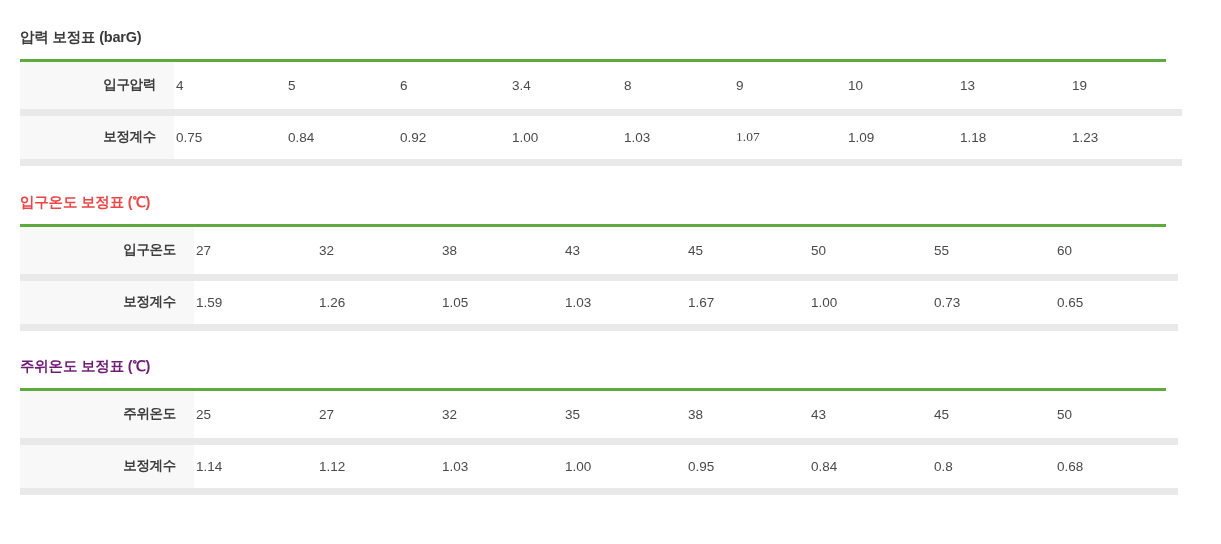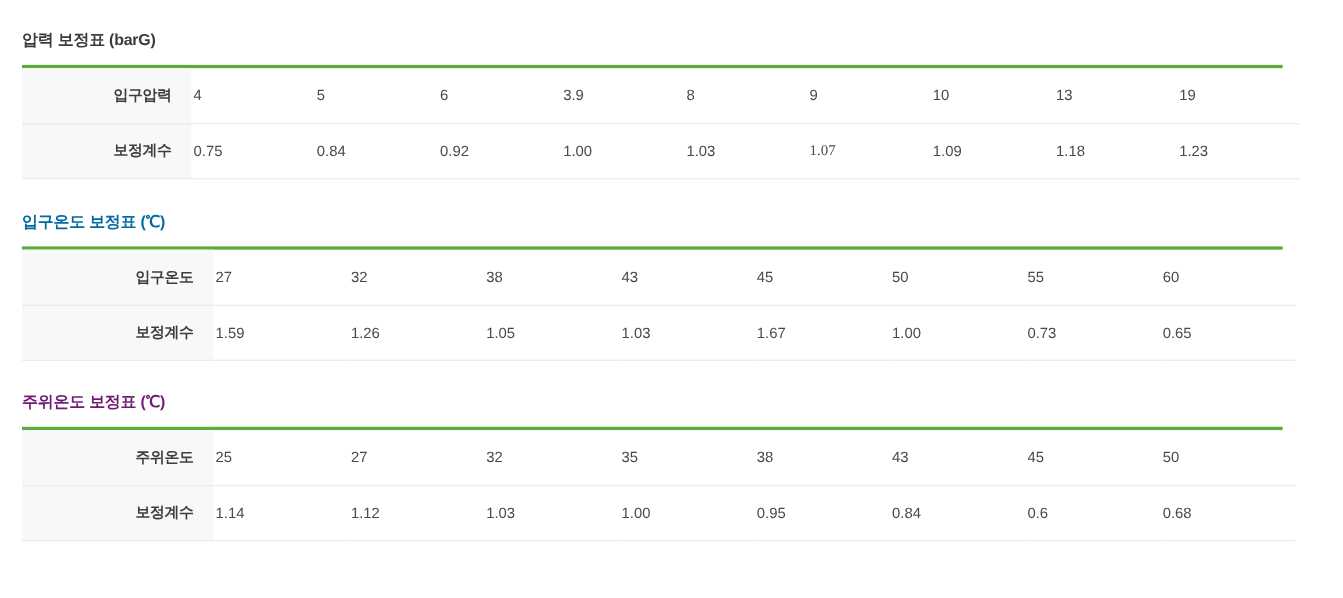--- a/index.html
+++ b/index.html
@@ -51,7 +51,7 @@
   }
   table.ctable th,
   table.ctable td {
-    border-bottom: 1px solid #c2410c;
+    border-bottom: 7px solid #c2410c;
     font-weight: normal;
     font-size: 13.5px;
     color: #444444;

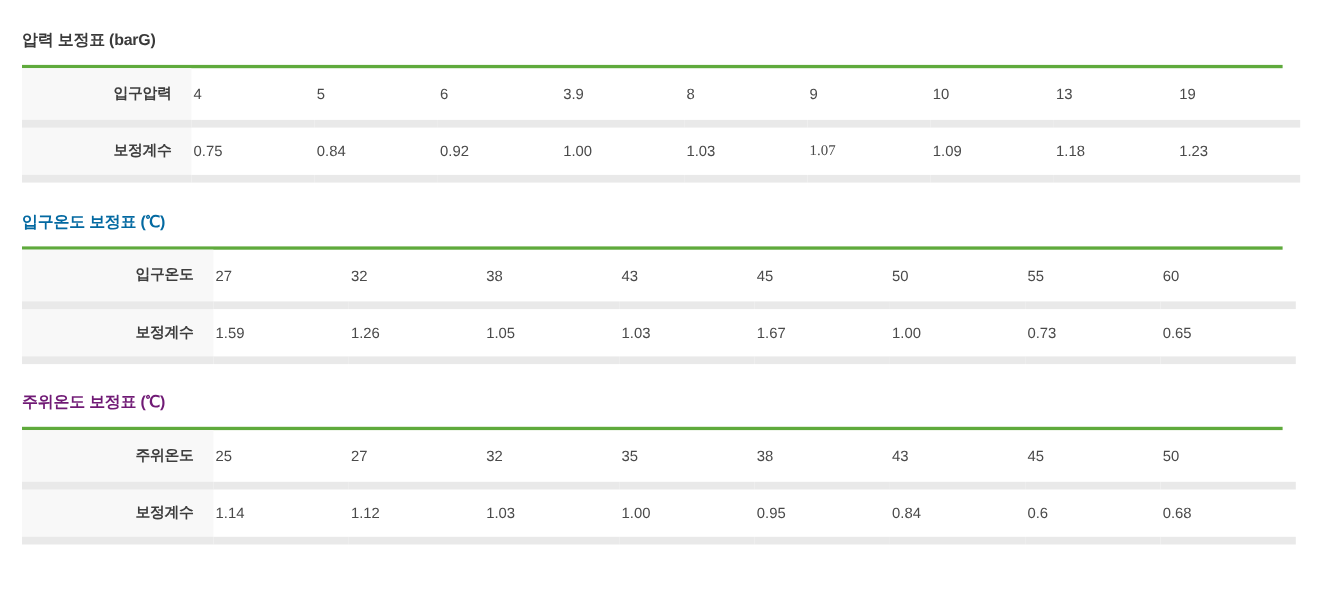--- a/index.html
+++ b/index.html
@@ -100,7 +100,7 @@
             <td class="cell" style="border-bottom-color: rgb(233, 233, 233);">4</td>
             <td class="cell" style="border-bottom-color: rgb(233, 233, 233);">5</td>
             <td class="cell" style="border-bottom-color: rgb(233, 233, 233);">6</td>
-            <td class="cell" style="border-bottom-color: rgb(233, 233, 233);">3.9</td>
+            <td class="cell" style="border-bottom-color: rgb(233, 233, 233);">3.4</td>
             <td class="cell" style="border-bottom-color: rgb(233, 233, 233);">8</td>
             <td class="cell" style="border-bottom-color: rgb(233, 233, 233);">9</td>
             <td class="cell" style="border-bottom-color: rgb(233, 233, 233);">10</td>

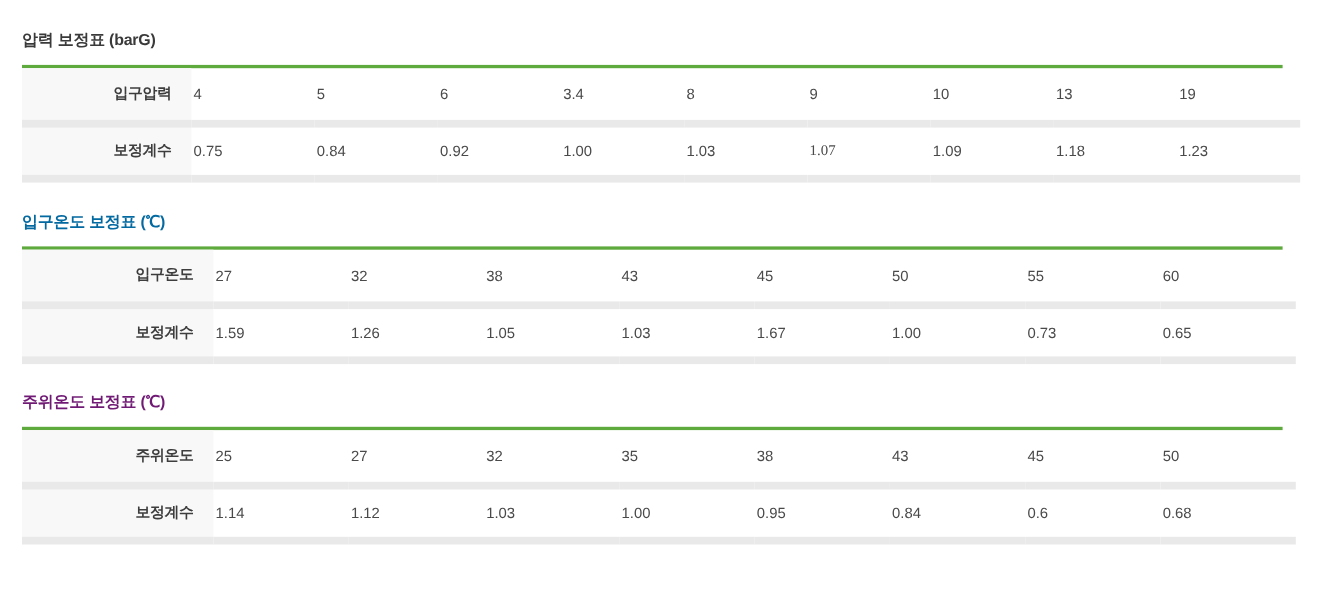--- a/index.html
+++ b/index.html
@@ -125,7 +125,7 @@
   </div>
 
   <div class="section" id="sec1">
-    <h2 class="section-title" style="color: #0369a1;">입구온도 보정표 (℃)</h2>
+    <h2 class="section-title" style="color: #ef4444;">입구온도 보정표 (℃)</h2>
     <div class="tbl-wrap" style="border-top-color: rgb(95, 170, 60);">
       <table class="ctable t2">
         <tbody>

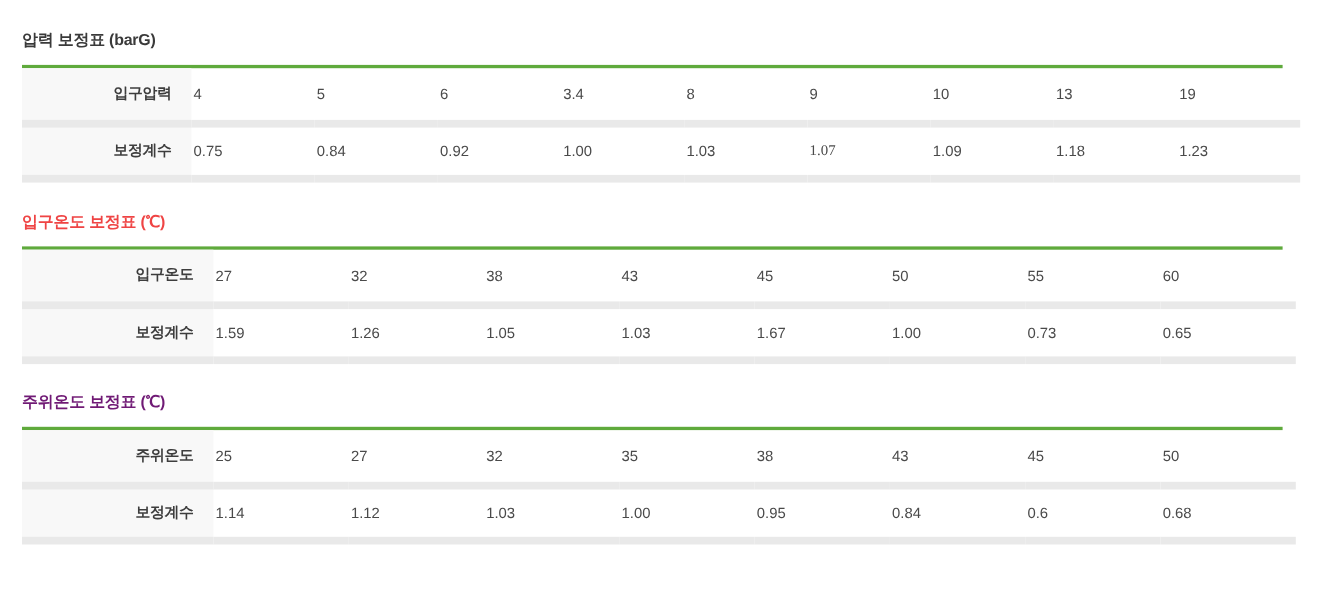--- a/index.html
+++ b/index.html
@@ -180,7 +180,7 @@
             <td class="cell" style="border-bottom-color: rgb(233, 233, 233);">1.00</td>
             <td class="cell" style="border-bottom-color: rgb(233, 233, 233);">0.95</td>
             <td class="cell" style="border-bottom-color: rgb(233, 233, 233);">0.84</td>
-            <td class="cell" style="border-bottom-color: rgb(233, 233, 233);">0.6</td>
+            <td class="cell" style="border-bottom-color: rgb(233, 233, 233);">0.8</td>
             <td class="cell" style="border-bottom-color: rgb(233, 233, 233);">0.68</td>
           </tr>
         </tbody>

